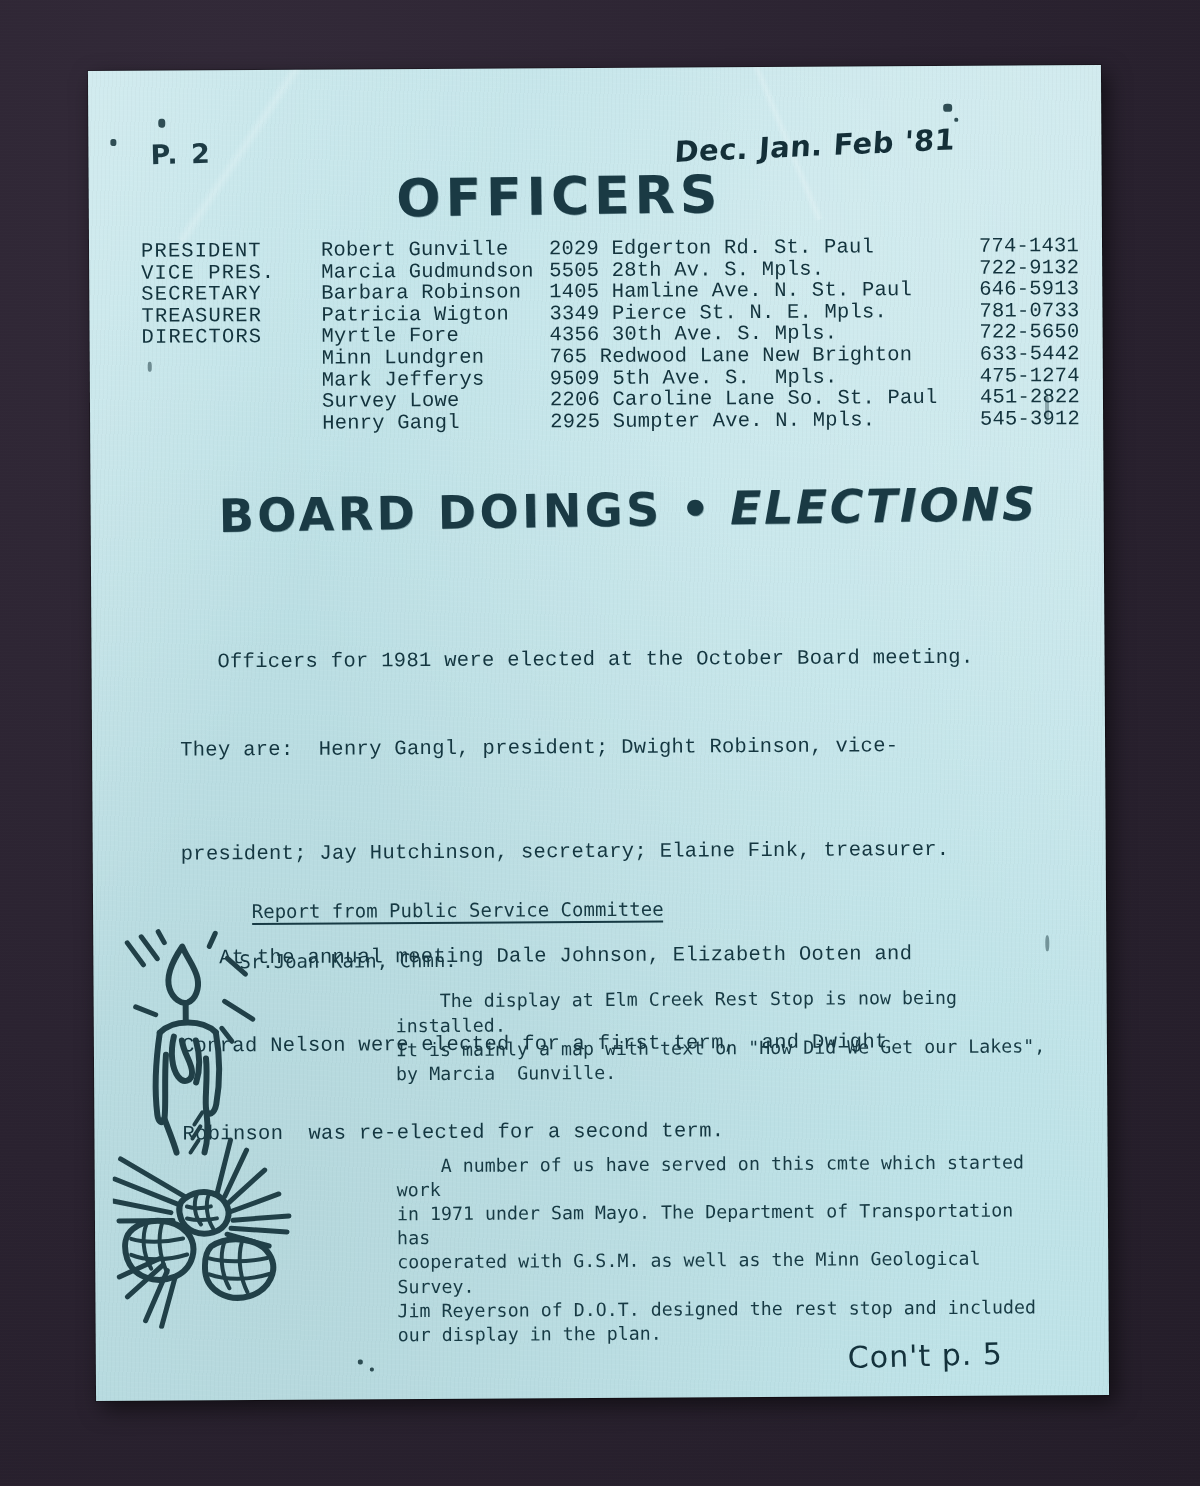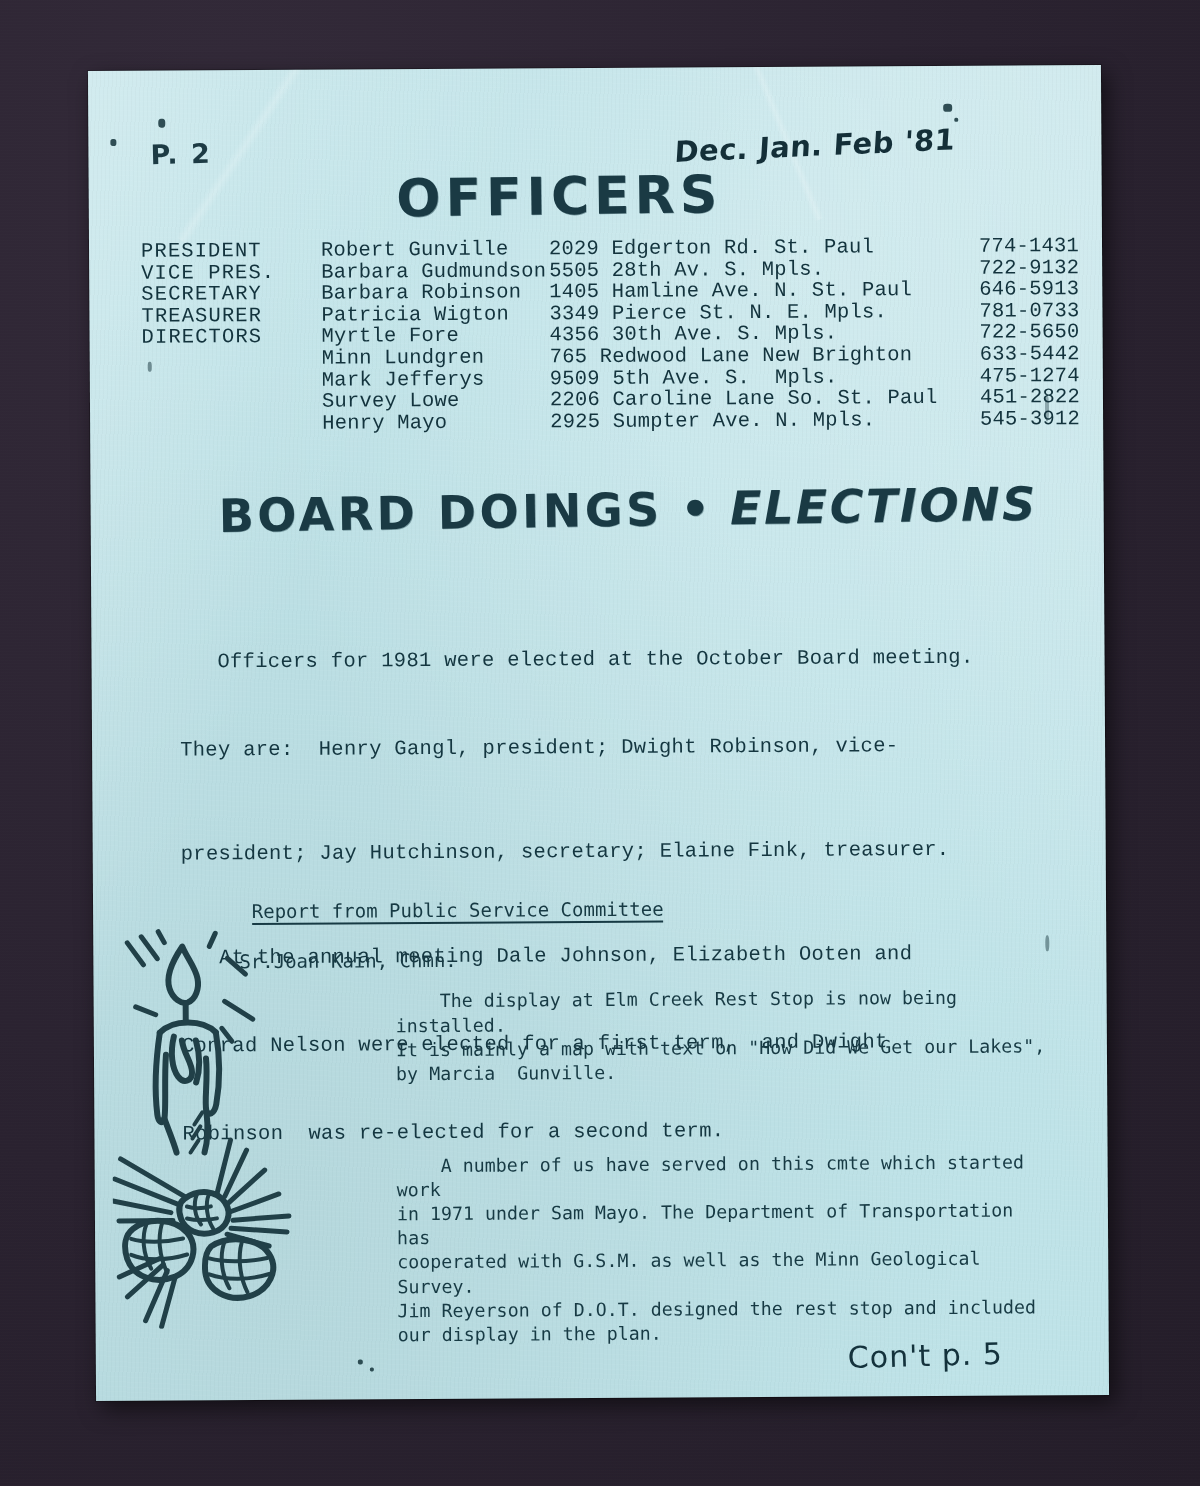--- a/index.html
+++ b/index.html
@@ -264,7 +264,7 @@
       </div>
       <div class="off-row">
         <span class="off-role">VICE PRES.</span>
-        <span class="off-name">Barbara Gudmundson</span>
+        <span class="off-name">Marcia Gudmundson</span>
         <span class="off-addr">5505 28th Av. S. Mpls.</span>
         <span class="off-phone">722-9132</span>
       </div>

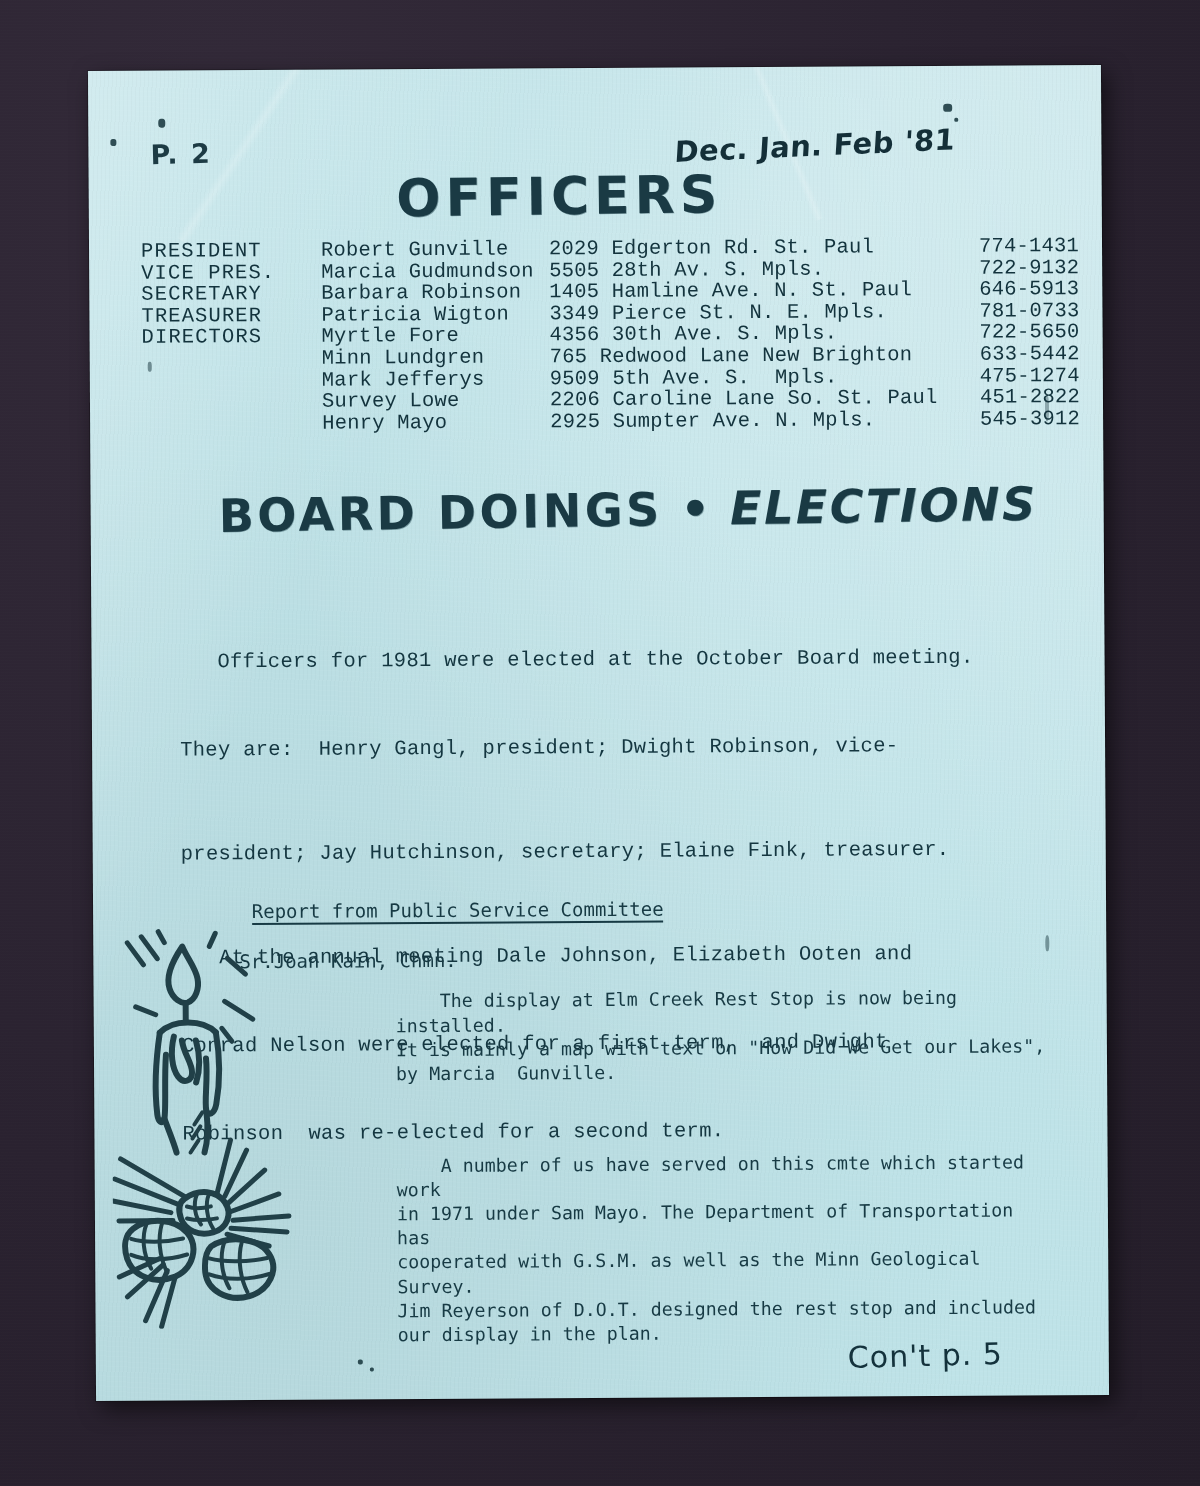--- a/index.html
+++ b/index.html
@@ -306,7 +306,7 @@
       </div>
       <div class="off-row">
         <span class="off-role"></span>
-        <span class="off-name">Henry Mayo</span>
+        <span class="off-name">Henry Gangl</span>
         <span class="off-addr">2925 Sumpter Ave. N. Mpls.</span>
         <span class="off-phone">545-3912</span>
       </div>

